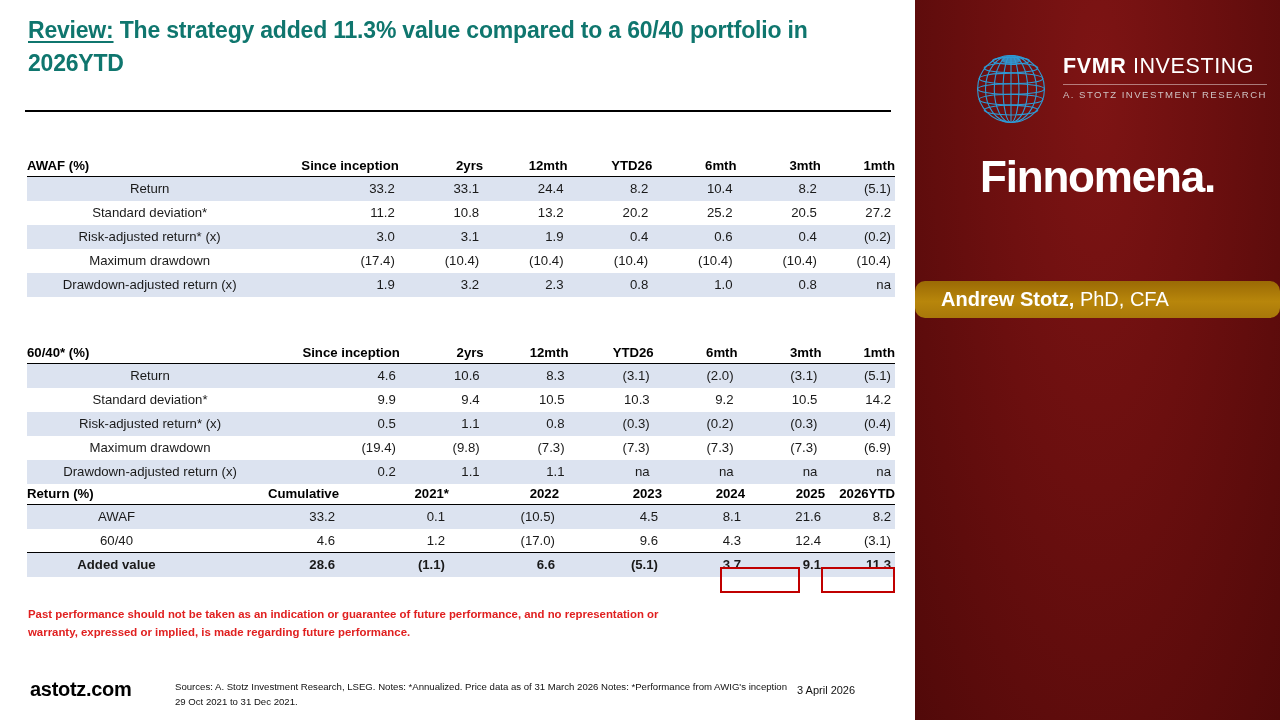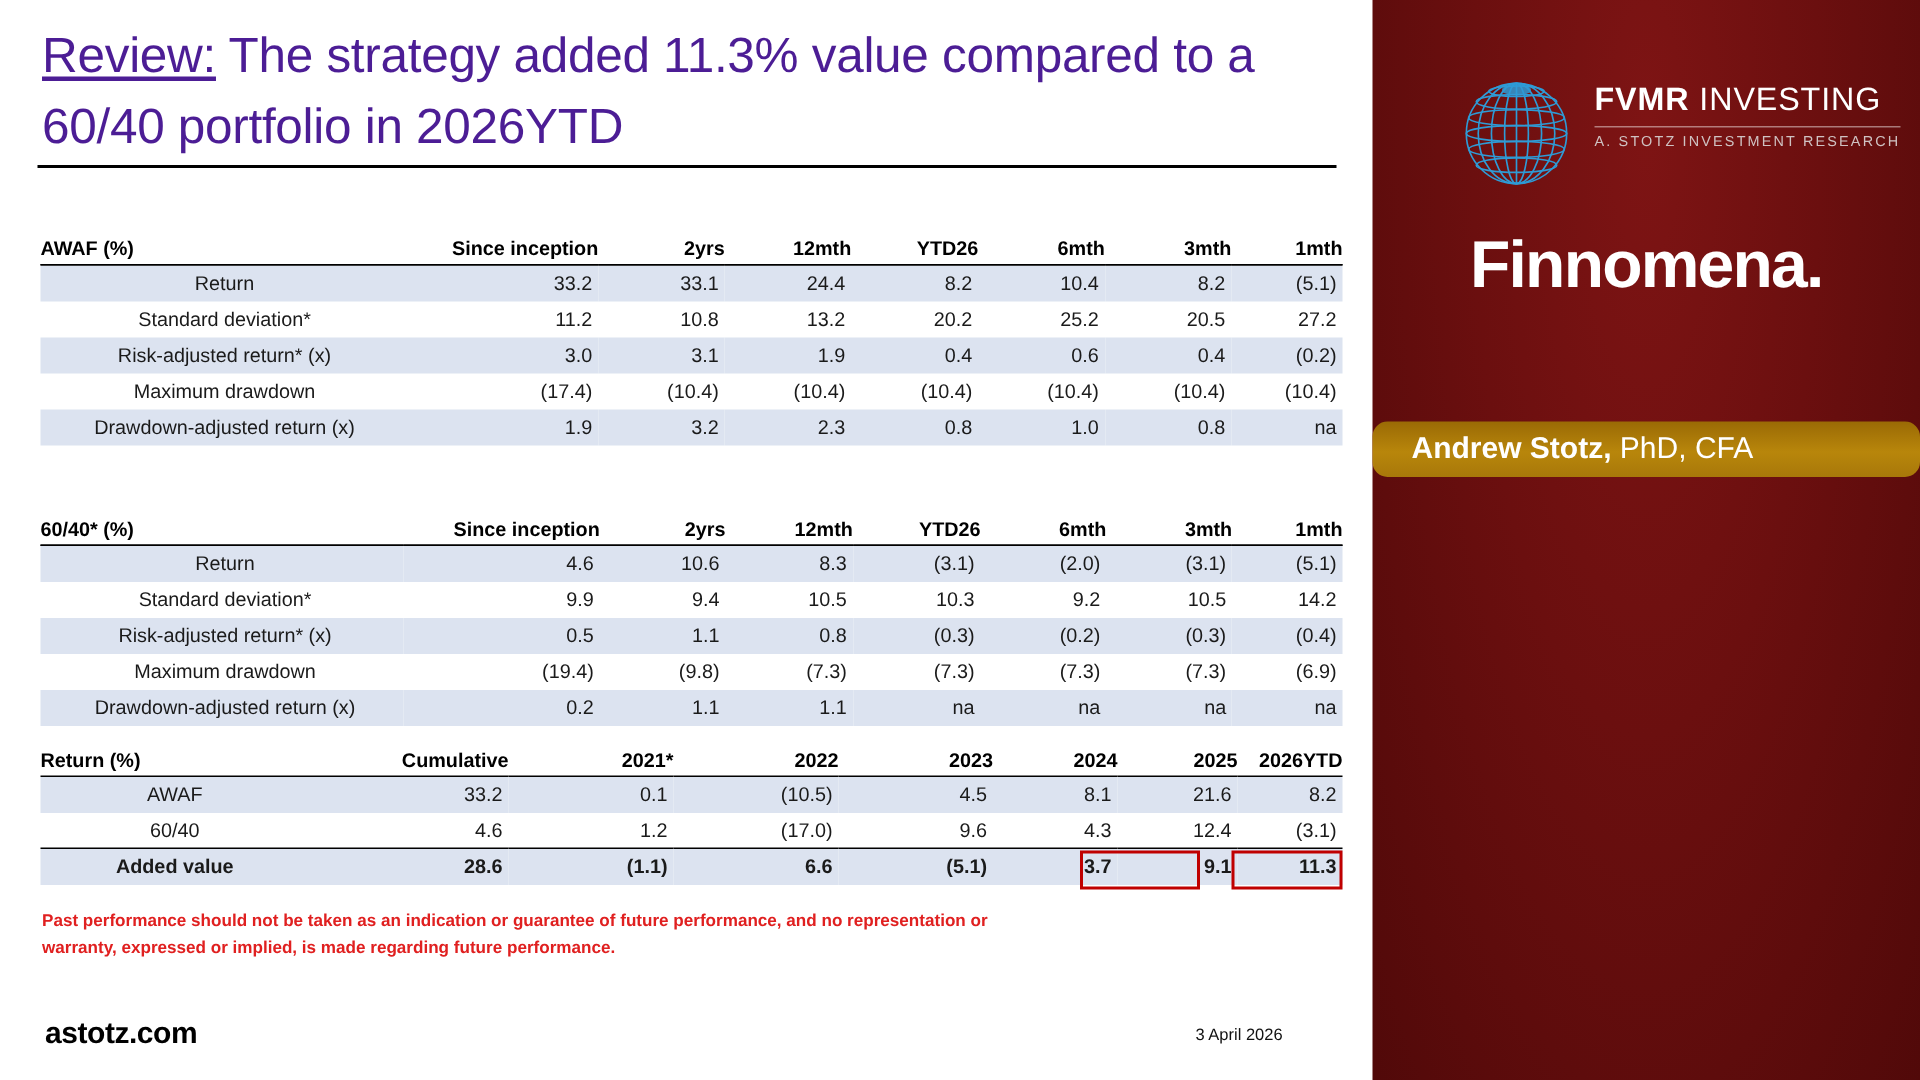--- a/index.html
+++ b/index.html
@@ -14,7 +14,7 @@
 
   #title {
     position:absolute; left:28px; top:14px; width:860px;
-    font-size:33px; font-weight:normal; color:#4c1d95;
+    font-size:23px; font-weight:bold; color:#0f766e;
     line-height:1.42; letter-spacing:-0.2px;
   }
   #title .u { text-decoration:underline; text-underline-offset:3px; }

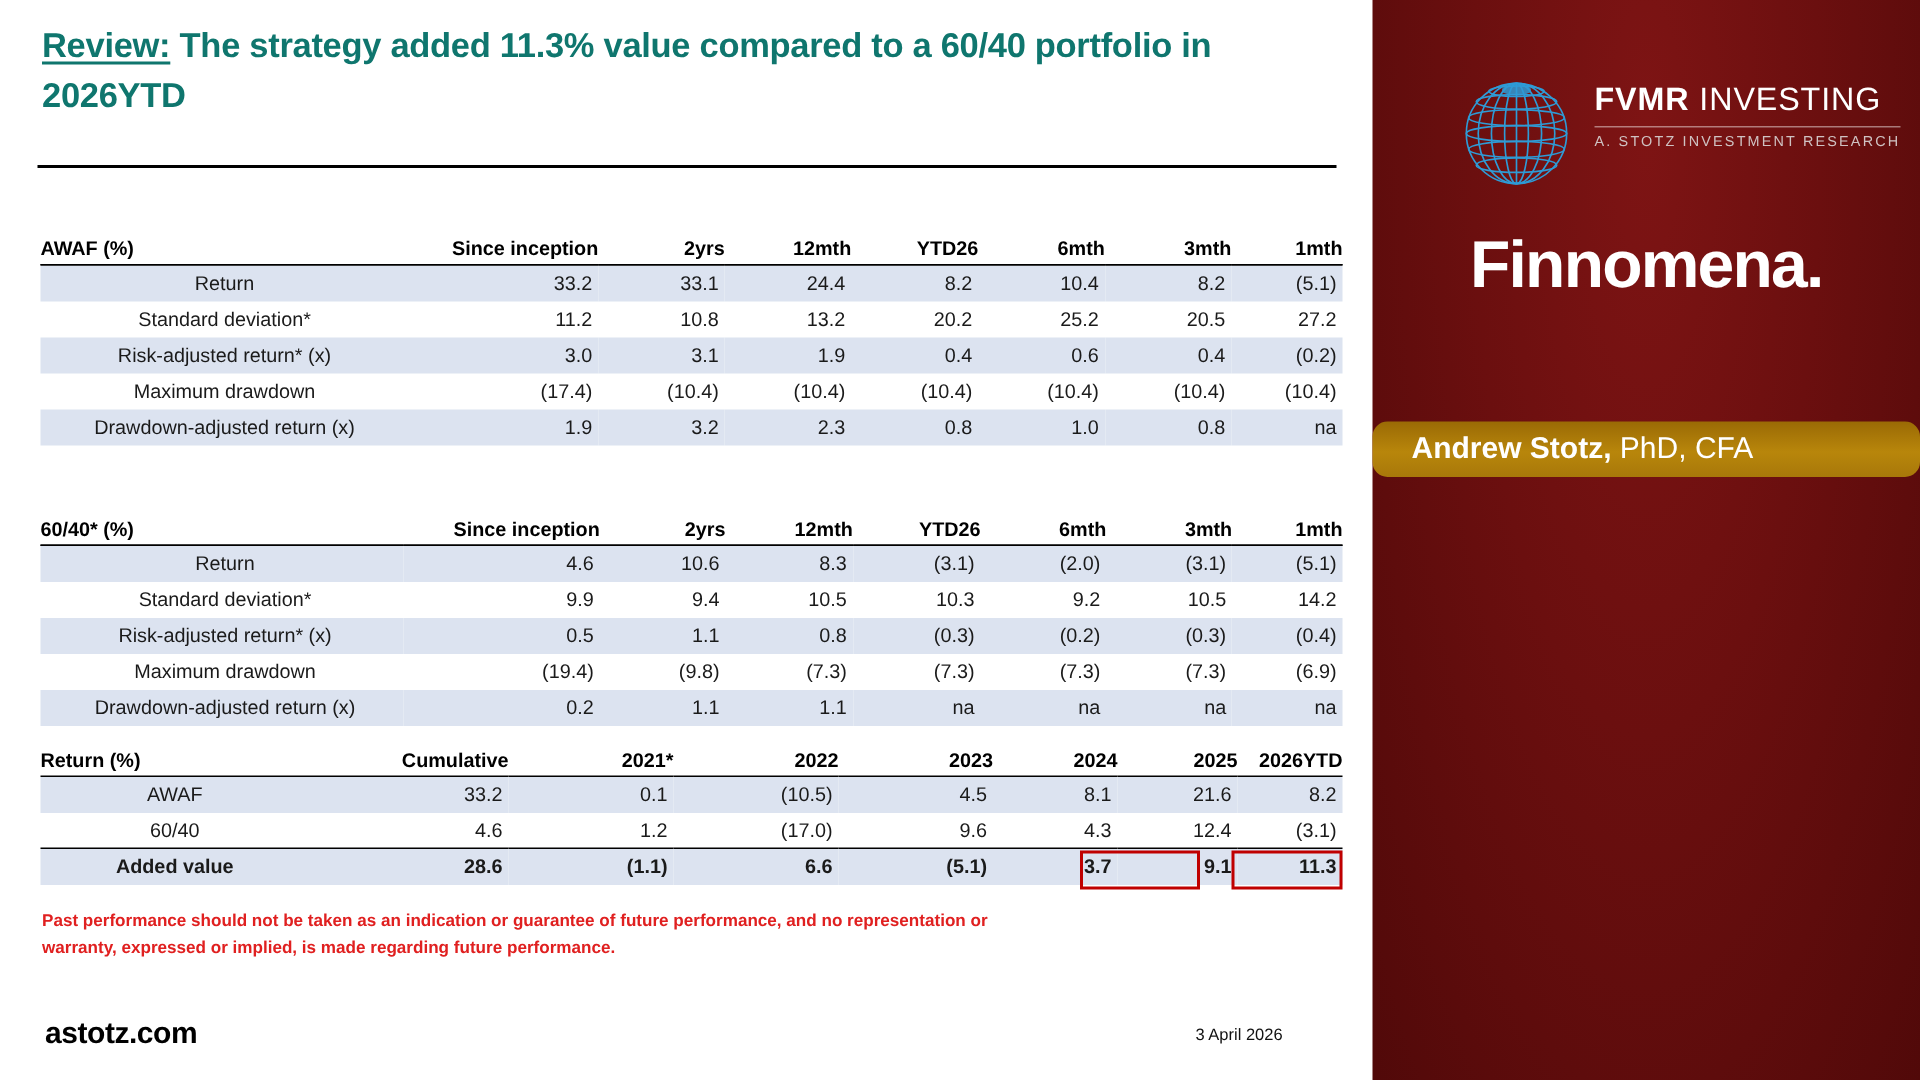--- a/index.html
+++ b/index.html
@@ -38,7 +38,7 @@
 
   #tbl1 { top:156px; }
   #tbl2 { top:343px; }
-  #tbl3 { top:497px; }
+  #tbl3 { top:484px; }
 
   
   .hl { position:absolute; border:2.6px solid #c00000; pointer-events:none; }

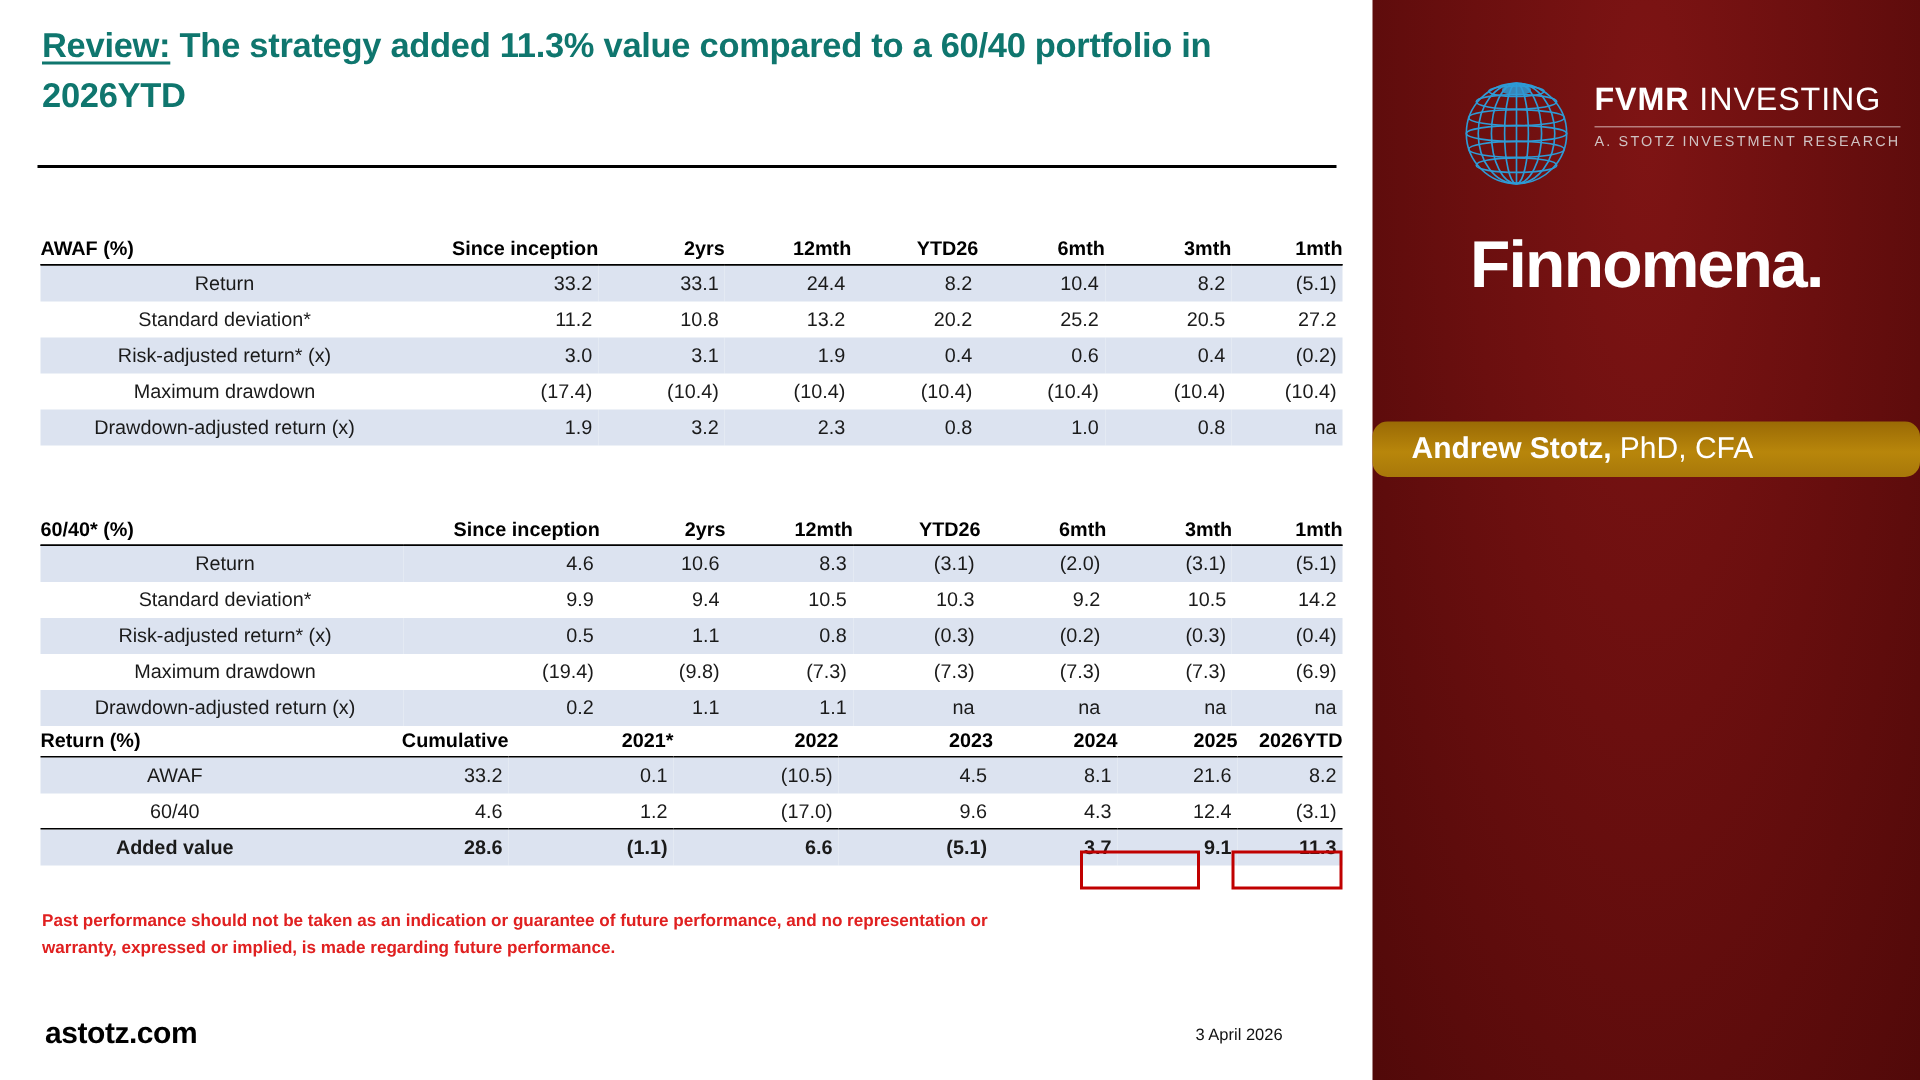--- a/index.html
+++ b/index.html
@@ -285,6 +285,7 @@
     <div id="disclaimer">Past performance should not be taken as an indication or guarantee of future performance, and no representation or warranty, expressed or implied, is made regarding future performance.</div>
 
     <div id="astotz">astotz.com</div>
+    <div id="sources">Sources: A. Stotz Investment Research, LSEG. Notes: *Annualized. Price data as of 31 March 2026 Notes: *Performance from AWIG's inception 29 Oct 2021 to 31 Dec 2021.</div>
     <div id="slidedate">3 April 2026</div>
   </div>
 

